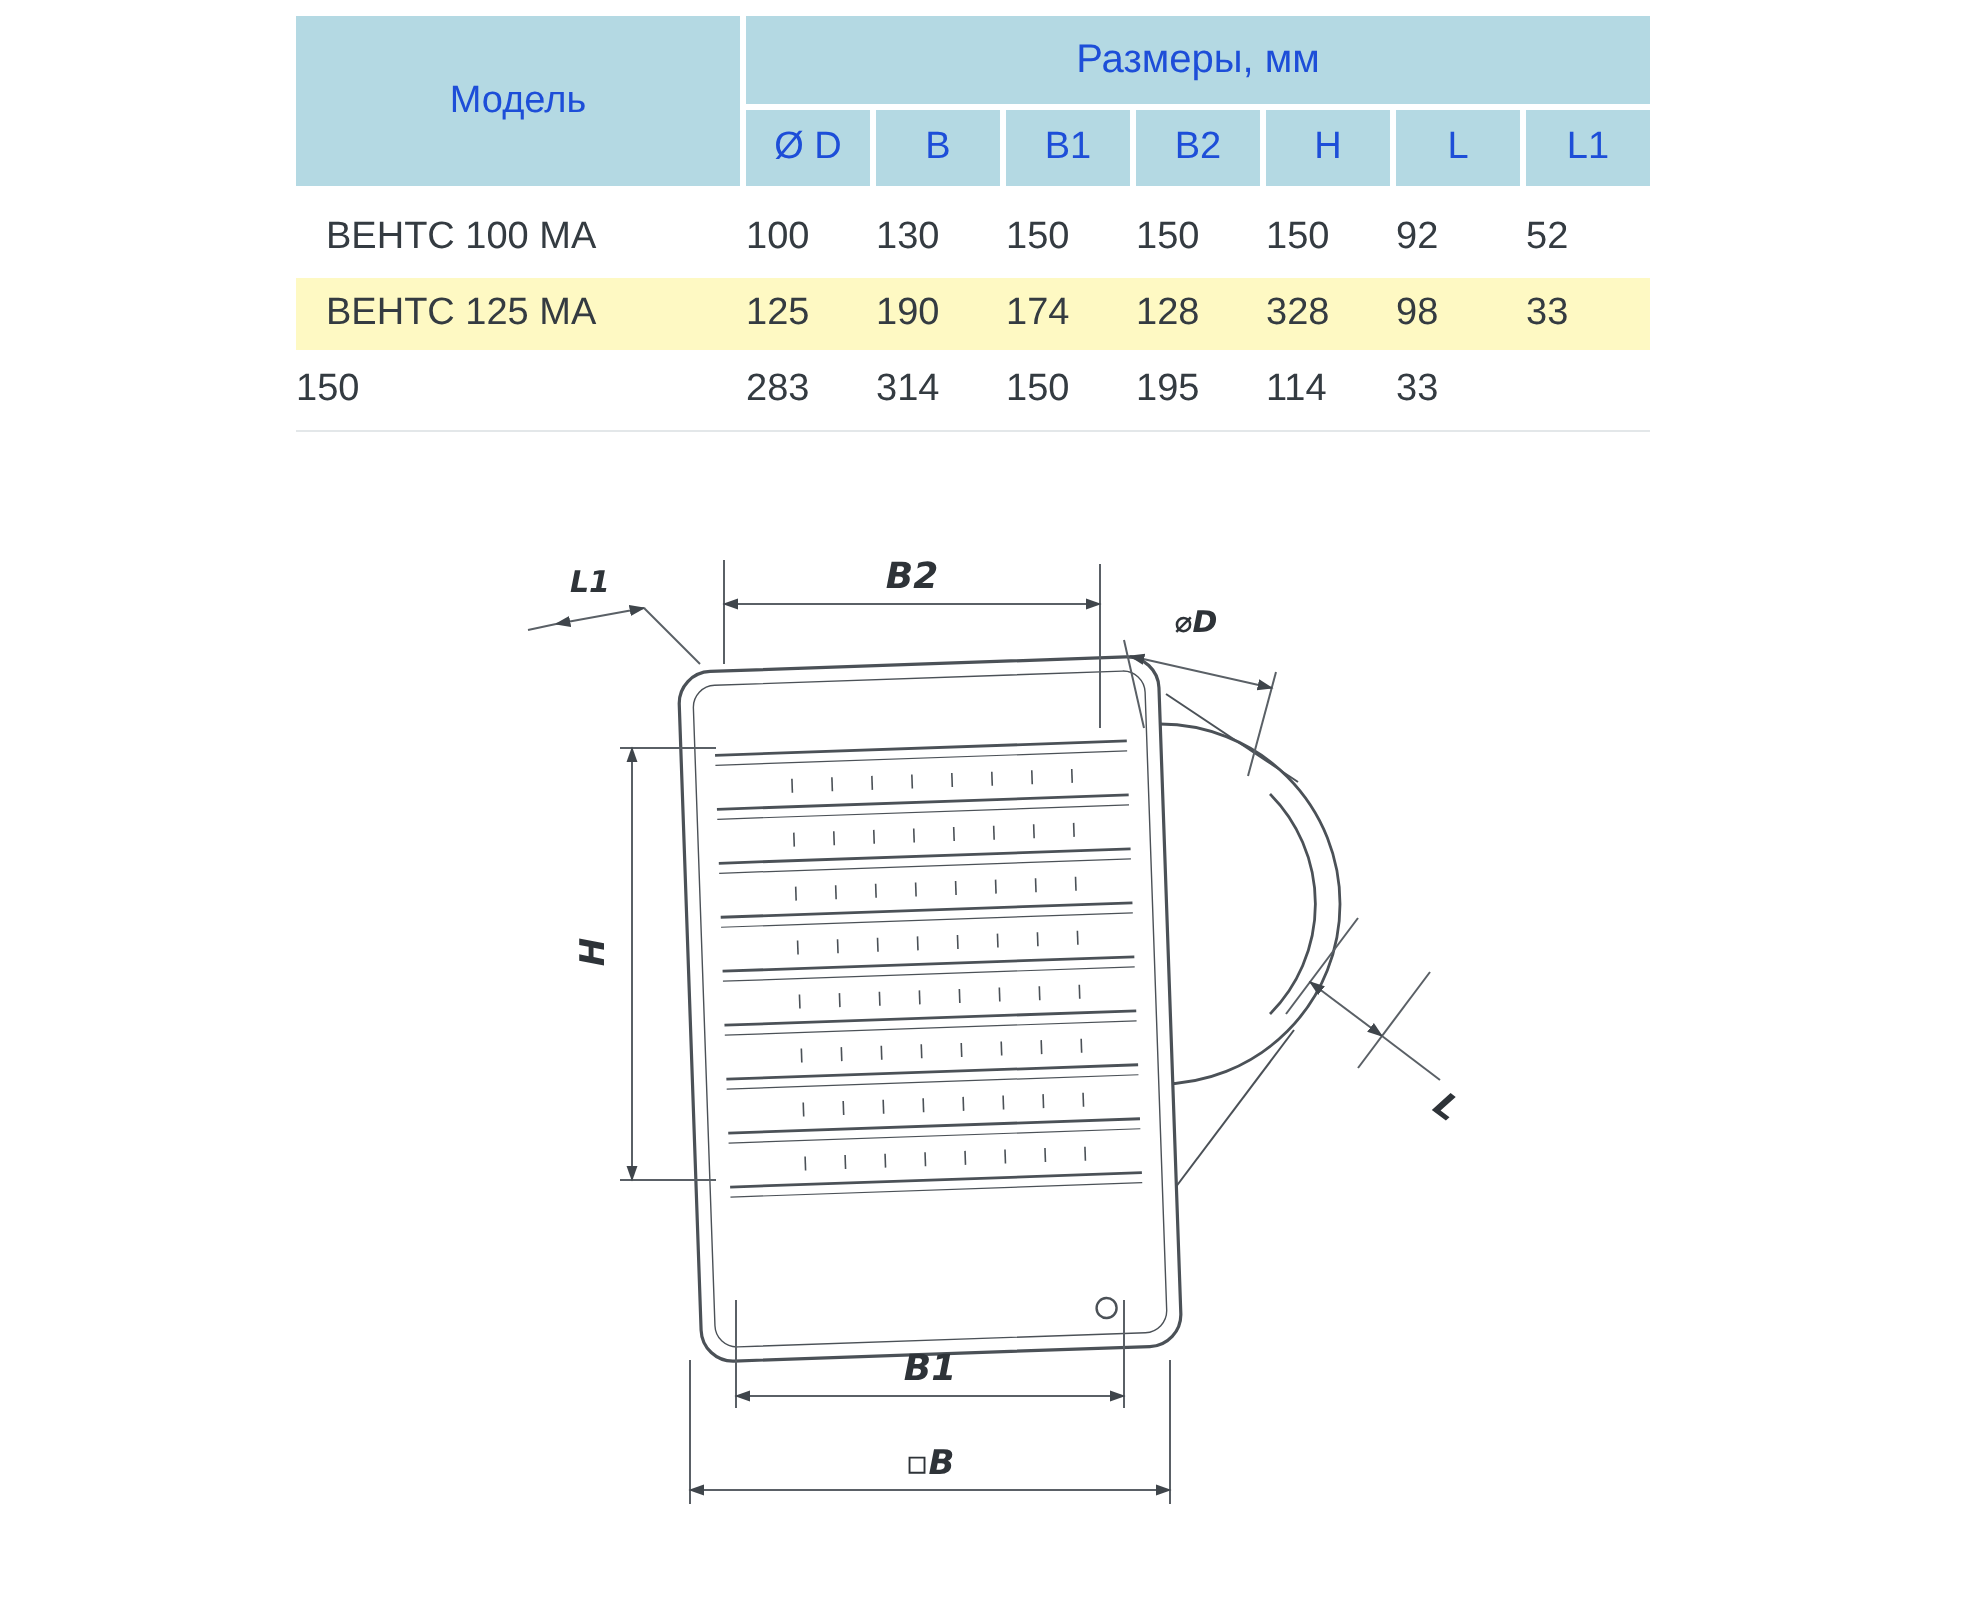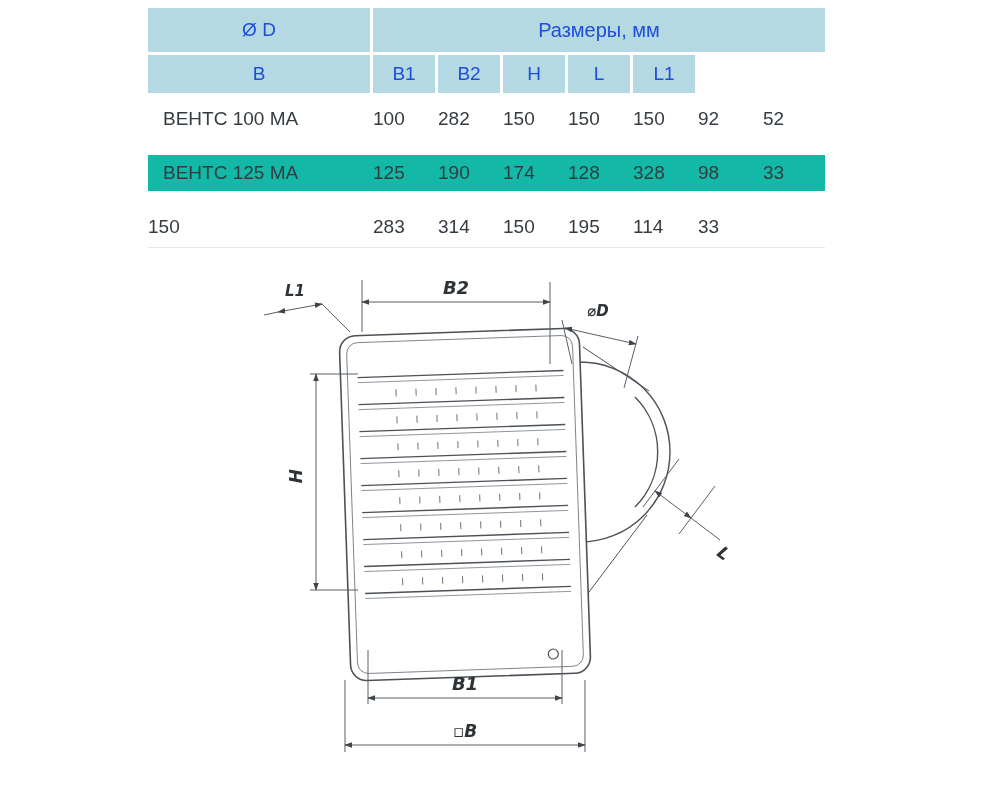--- a/index.html
+++ b/index.html
@@ -29,6 +29,7 @@
 
   <div class="dim-table">
     <div class="thead">
+      <div class="hcell model-head">Модель</div>
       <div class="hcell sizes-head">Размеры, мм</div>
       <div class="hcell">Ø D</div>
       <div class="hcell">B</div>

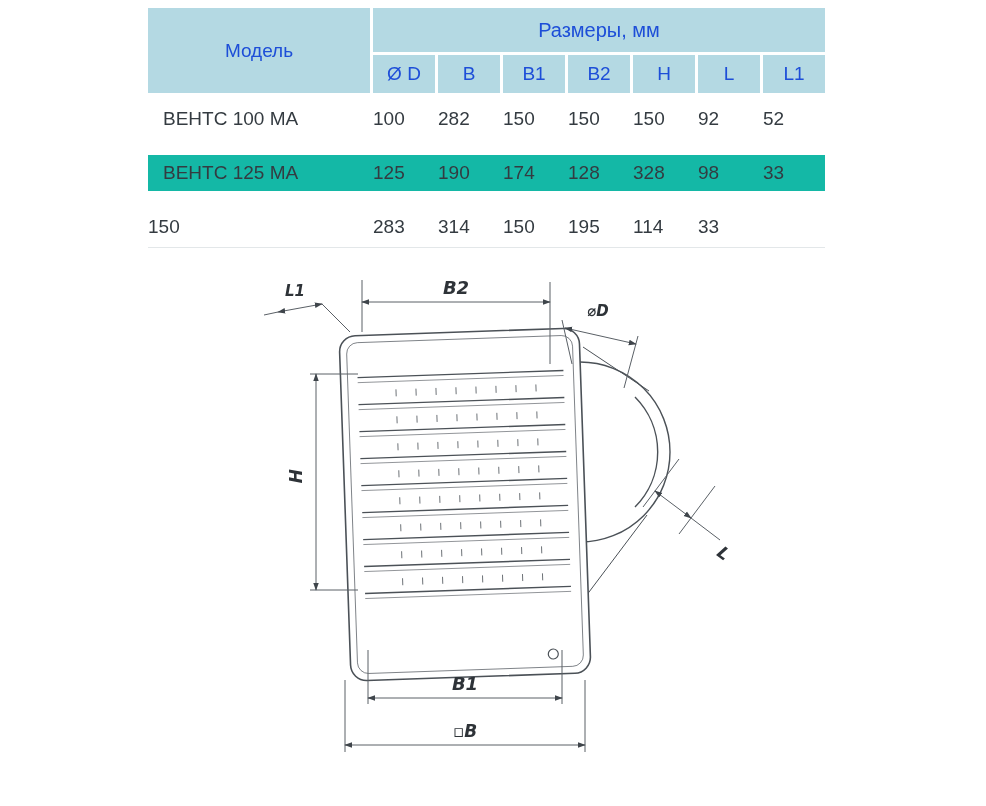--- a/index.html
+++ b/index.html
@@ -13,7 +13,7 @@
   .hcell{background:#b4d9e3;display:flex;align-items:center;justify-content:center;font-size:19px;color:#1d4ed8}
   .model-head{grid-row:1/3;grid-column:1}
   .sizes-head{grid-column:2/9;grid-row:1;font-size:20px}
-  .tbody{display:flex;flex-direction:column;gap:18px;margin-top:8px;border-bottom:1px solid #e3e7e9;padding-bottom:2px}
+  .tbody{display:flex;flex-direction:column;gap:2px;margin-top:8px;border-bottom:1px solid #e3e7e9;padding-bottom:2px}
   .trow{display:grid;grid-template-columns:222px repeat(7,62px);column-gap:3px;height:36px;align-items:center;font-size:19px}
   .trow .model{padding-left:15px;white-space:nowrap}
   .trow .val{text-align:left}

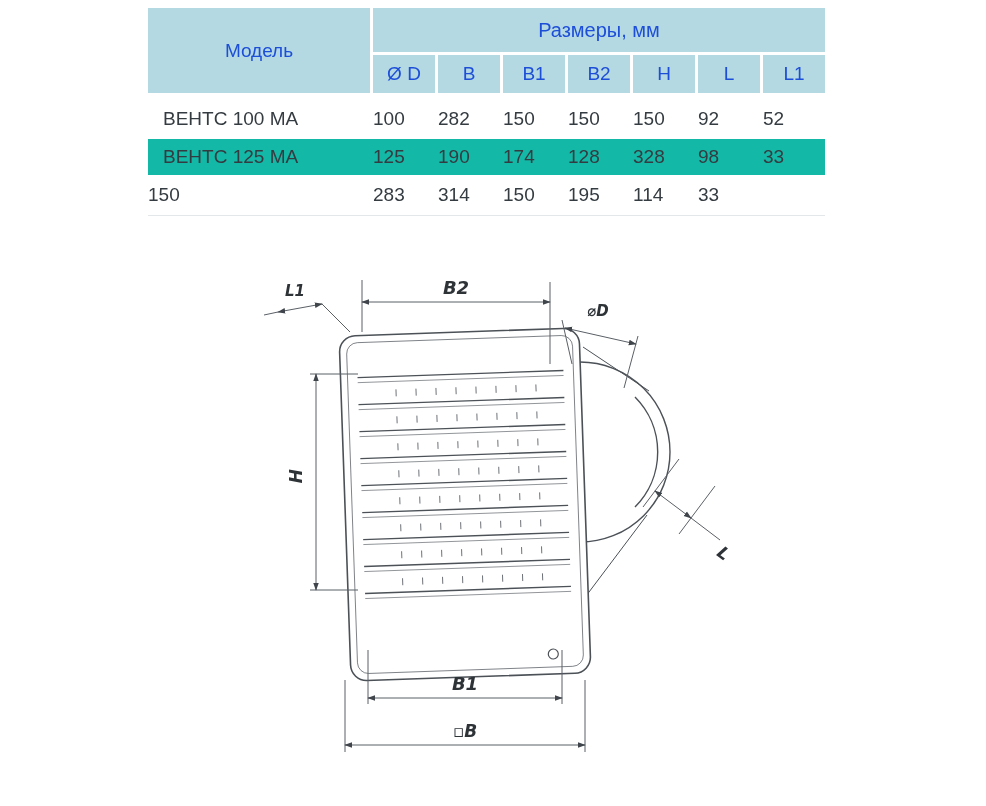--- a/index.html
+++ b/index.html
@@ -43,7 +43,7 @@
       <div class="trow">
         <div class="model">ВЕНТС 100 МА</div>
         <div class="val">100</div>
-        <div class="val">282</div>
+        <div class="val">130</div>
         <div class="val">150</div>
         <div class="val">150</div>
         <div class="val">150</div>

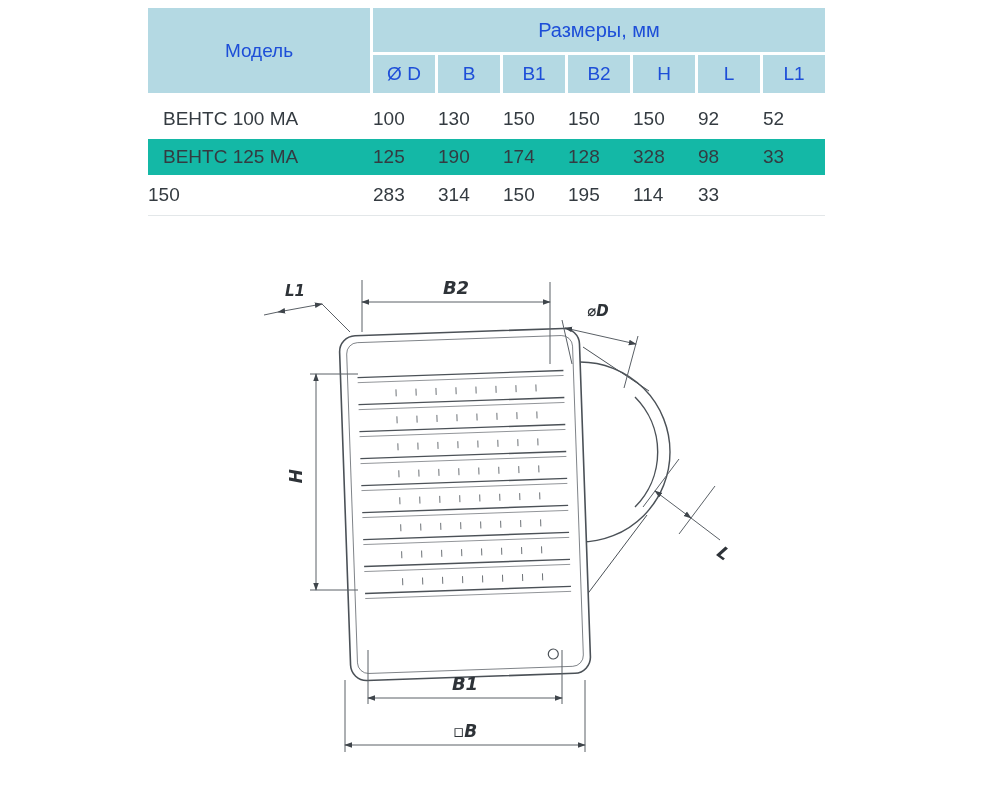--- a/index.html
+++ b/index.html
@@ -17,7 +17,7 @@
   .trow{display:grid;grid-template-columns:222px repeat(7,62px);column-gap:3px;height:36px;align-items:center;font-size:19px}
   .trow .model{padding-left:15px;white-space:nowrap}
   .trow .val{text-align:left}
-  .trow.highlight{background:#14b8a6}
+  .trow.highlight{background:#fef9c3}
 
   
   .drawing{position:absolute;left:250px;top:252px;width:480px;height:540px}

